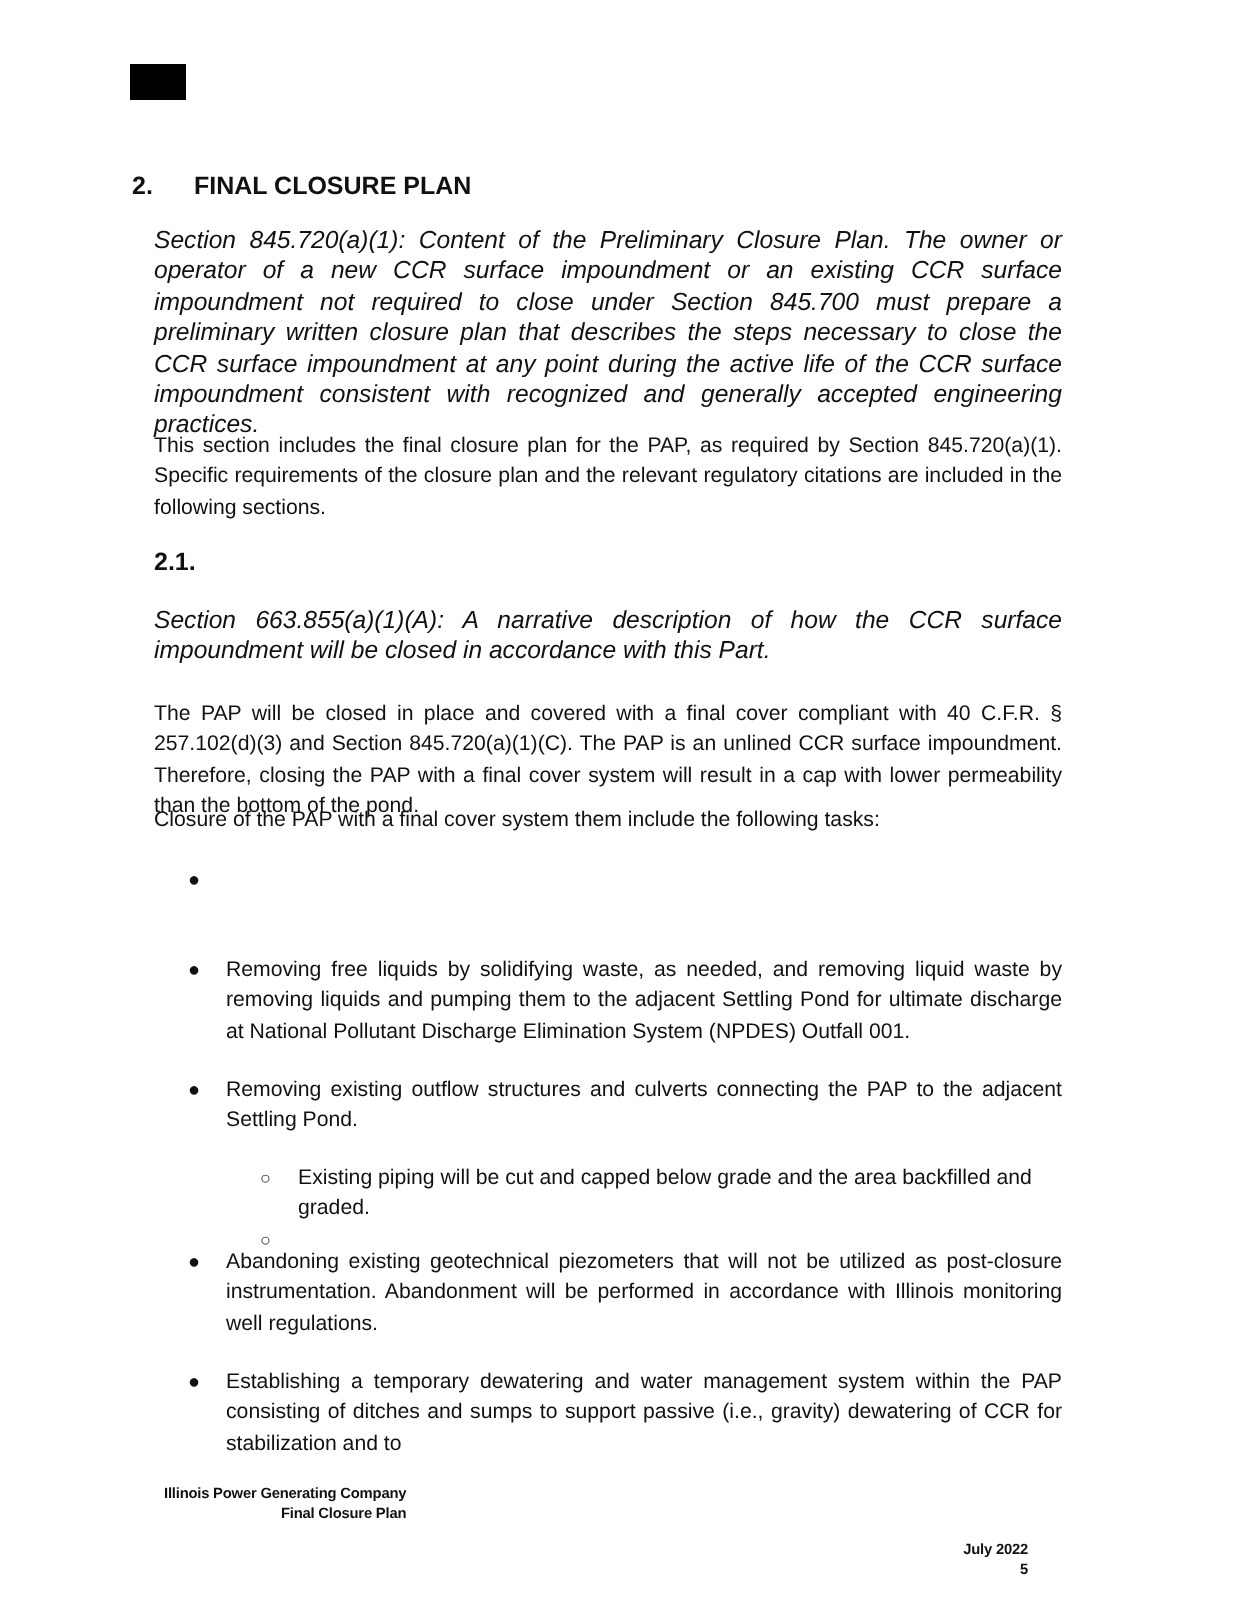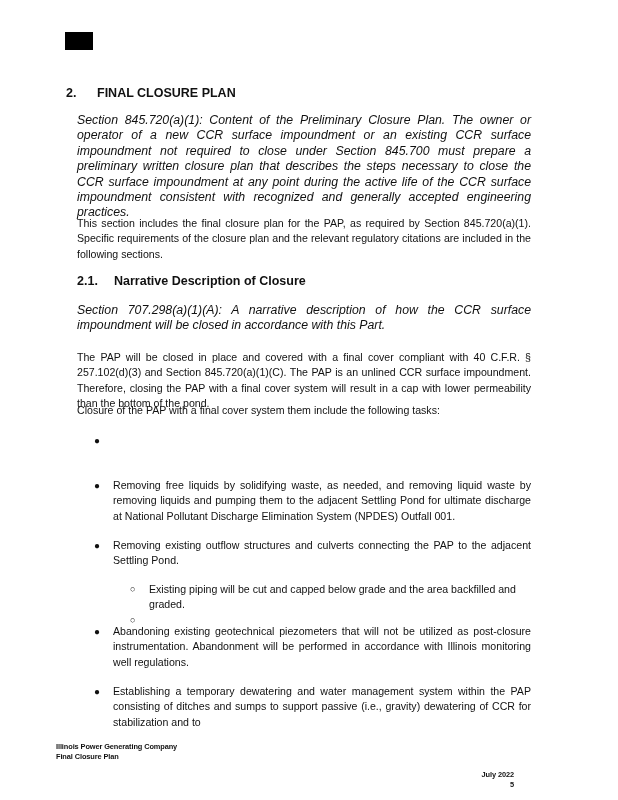--- a/index.html
+++ b/index.html
@@ -40,7 +40,6 @@
 
 <div class="abs h2">
   <span class="num">2.1.</span>
-  <span>Narrative Description of Closure</span>
 </div>
 
 <div class="abs para ital" style="top:303px;">Section 707.298(a)(1)(A): A narrative description of how the CCR surface impoundment will be closed in accordance with this Part.</div>

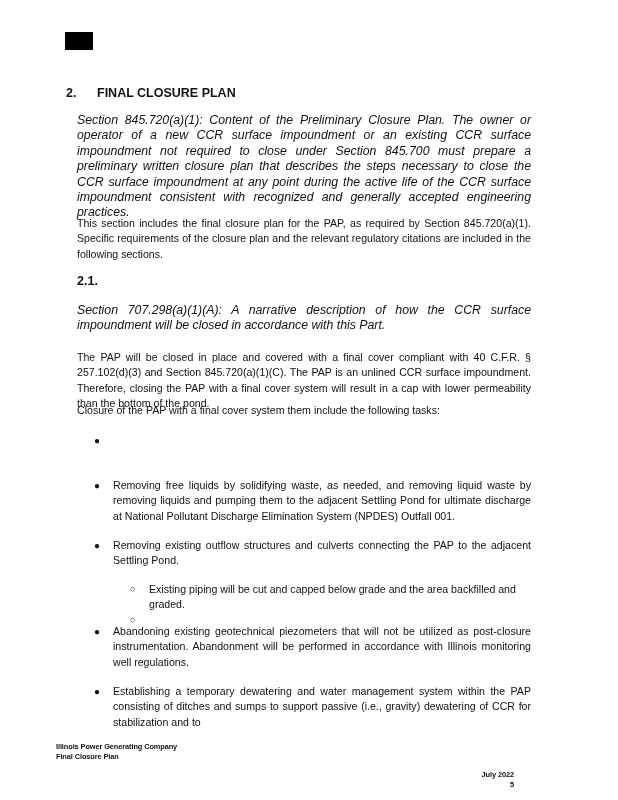--- a/index.html
+++ b/index.html
@@ -42,7 +42,7 @@
   <span class="num">2.1.</span>
 </div>
 
-<div class="abs para ital" style="top:303px;">Section 707.298(a)(1)(A): A narrative description of how the CCR surface impoundment will be closed in accordance with this Part.</div>
+<div class="abs para ital" style="top:303px;">Section 663.855(a)(1)(A): A narrative description of how the CCR surface impoundment will be closed in accordance with this Part.</div>
 
 <div class="abs para" style="top:350px;">The PAP will be closed in place and covered with a final cover compliant with 40 C.F.R. § 257.102(d)(3) and Section 845.720(a)(1)(C). The PAP is an unlined CCR surface impoundment. Therefore, closing the PAP with a final cover system will result in a cap with lower permeability than the bottom of the pond.</div>
 

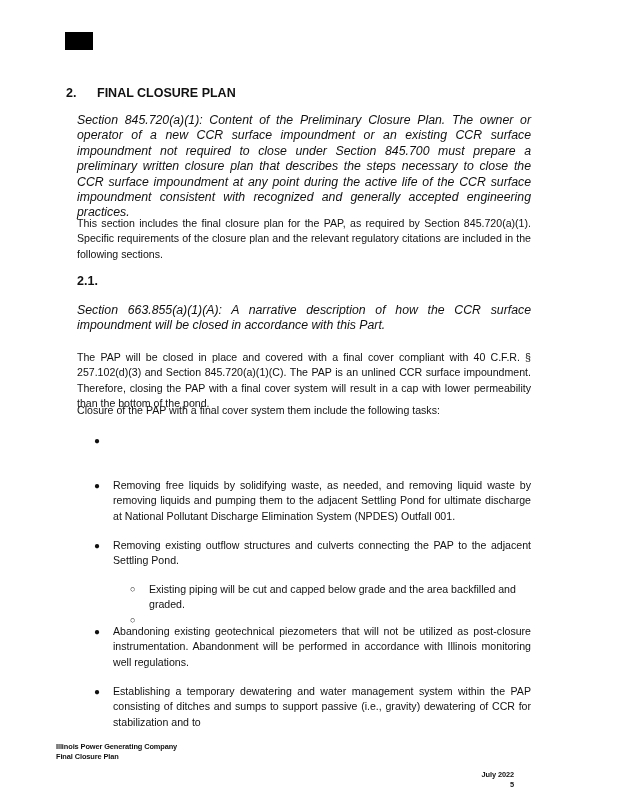--- a/index.html
+++ b/index.html
@@ -19,7 +19,7 @@
   .sub { position: relative; padding-left: 72px; }
   .sub .circ { position: absolute; left: 53px; top: 0; font-size: 9px; }
   .footer { position: absolute; top: 742px; font-size: 7.4px; font-weight: bold; line-height: 9.5px; letter-spacing: -0.1px; }
-  .footer.left { left: 56px; }
+  .footer.left { left: 82px; text-align: right; }
   .footer.right { left: 476px; width: 38px; text-align: right; margin-top: 28px; }
 </style>
 </head>

